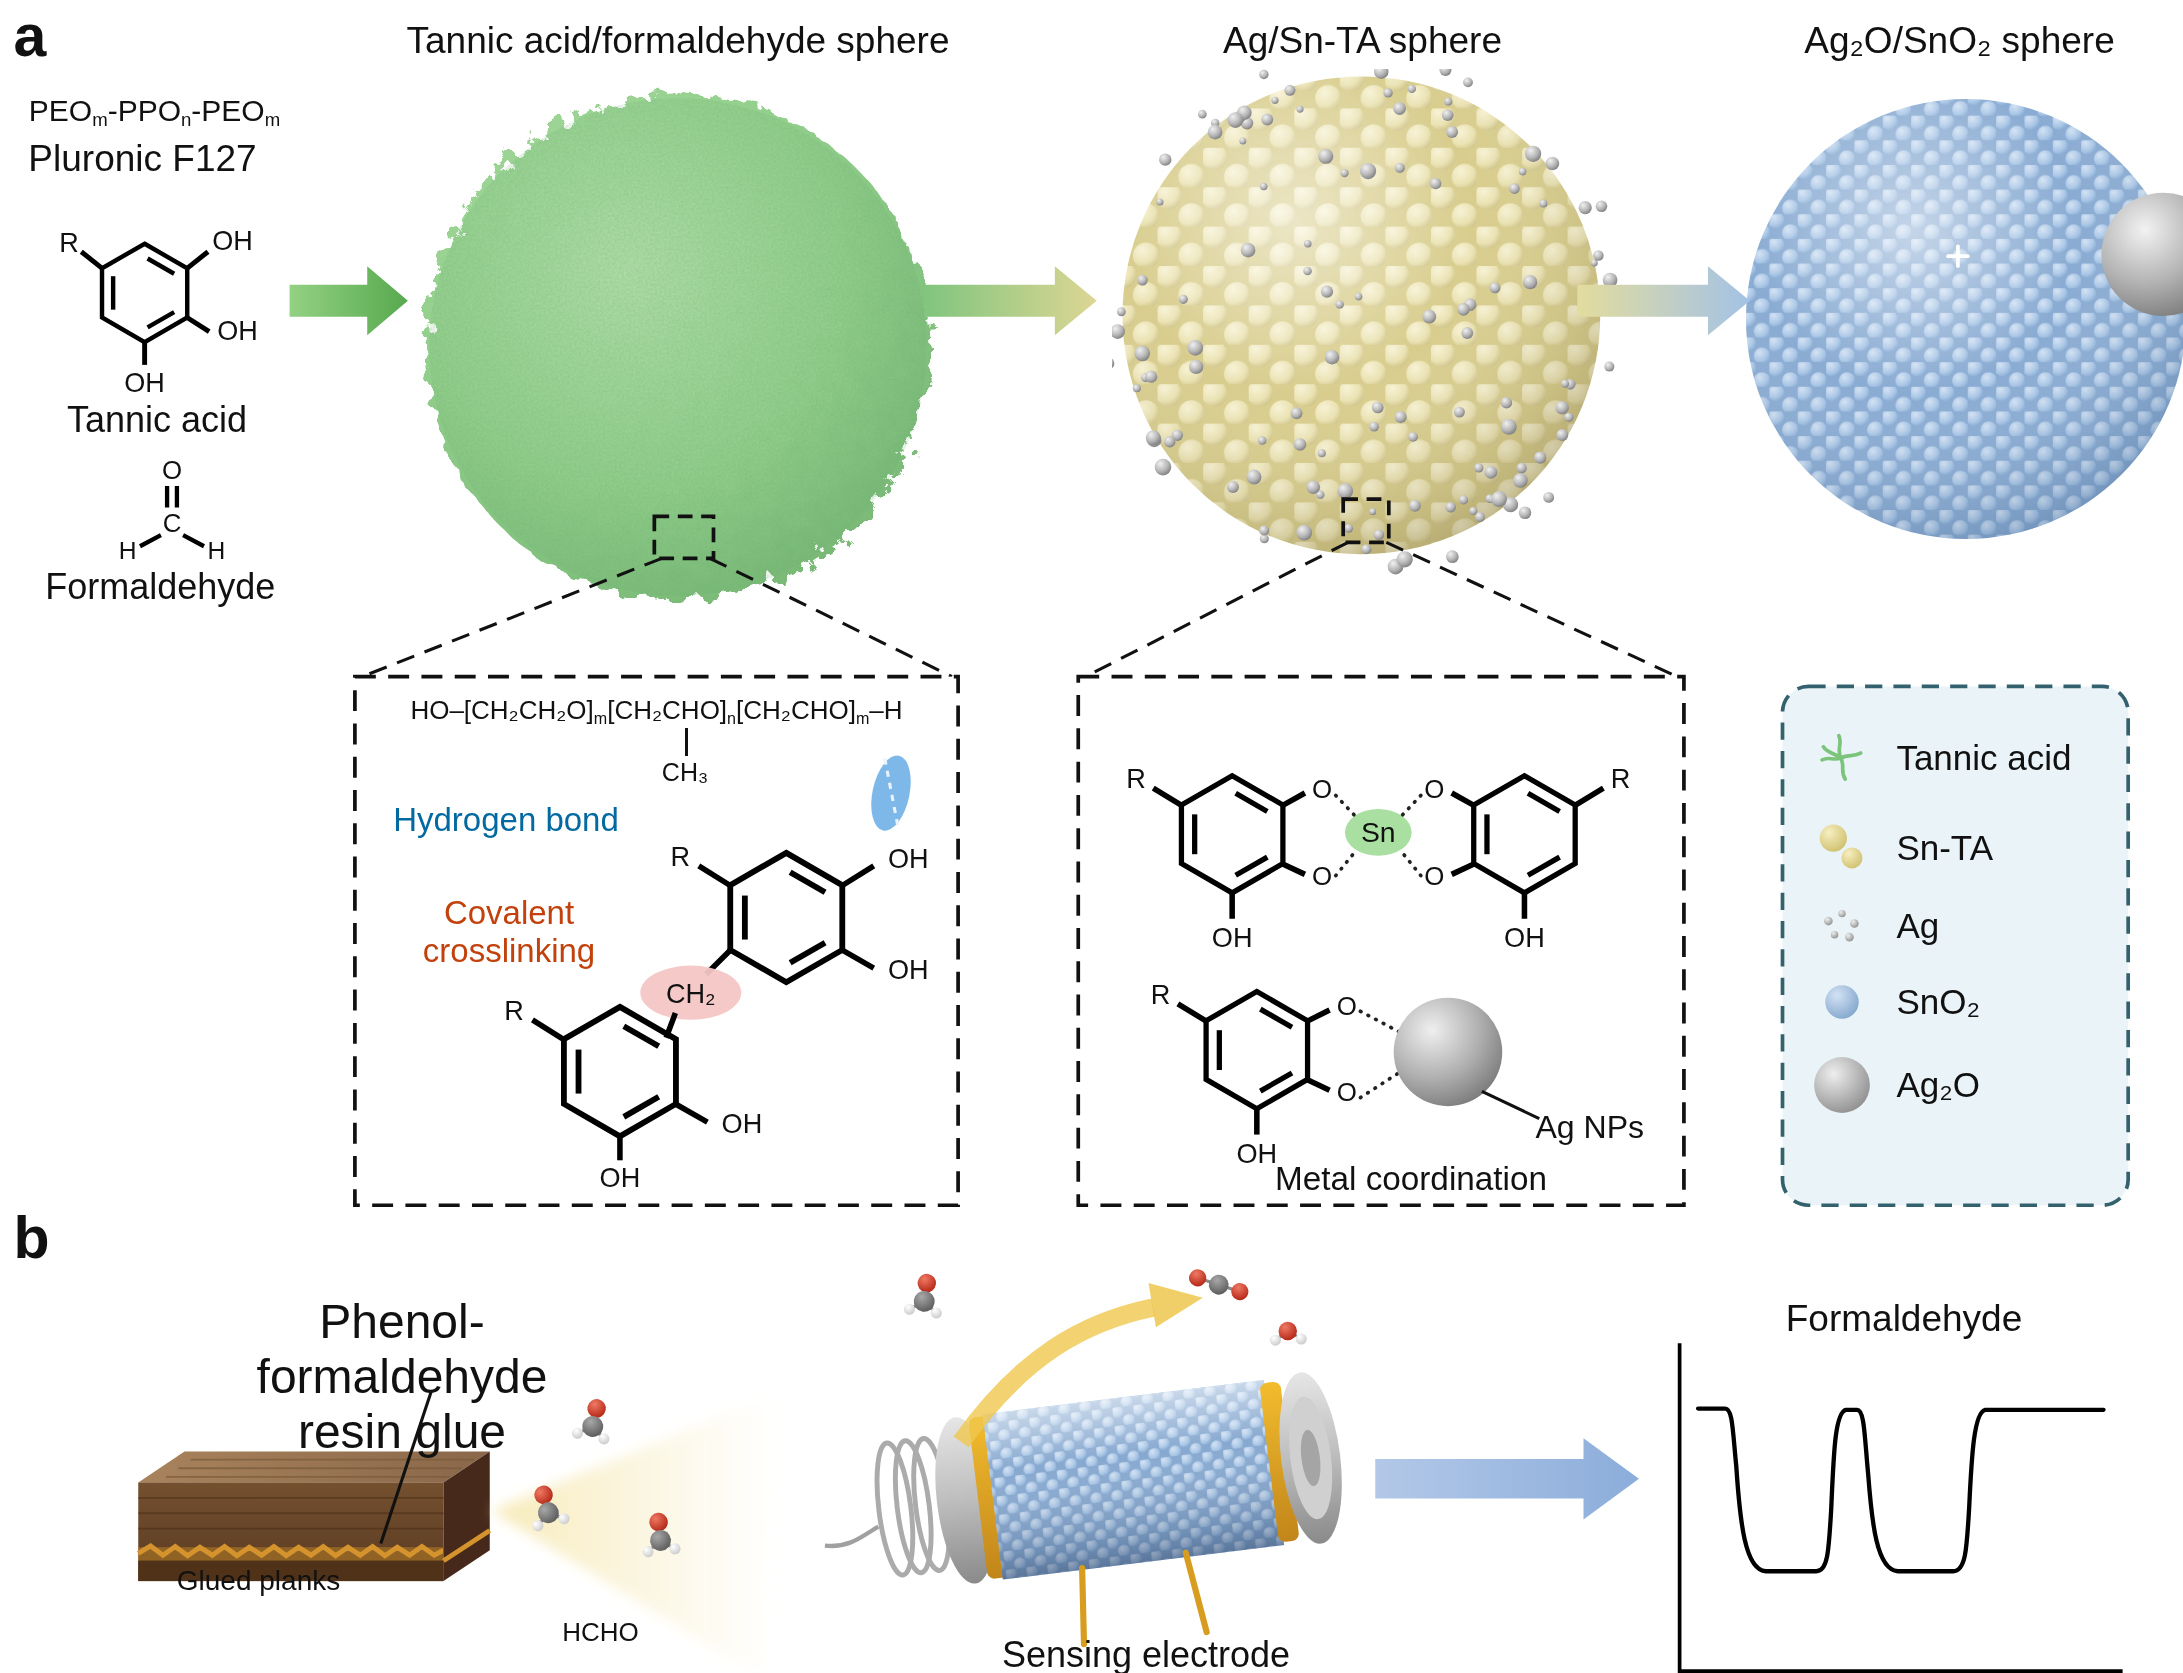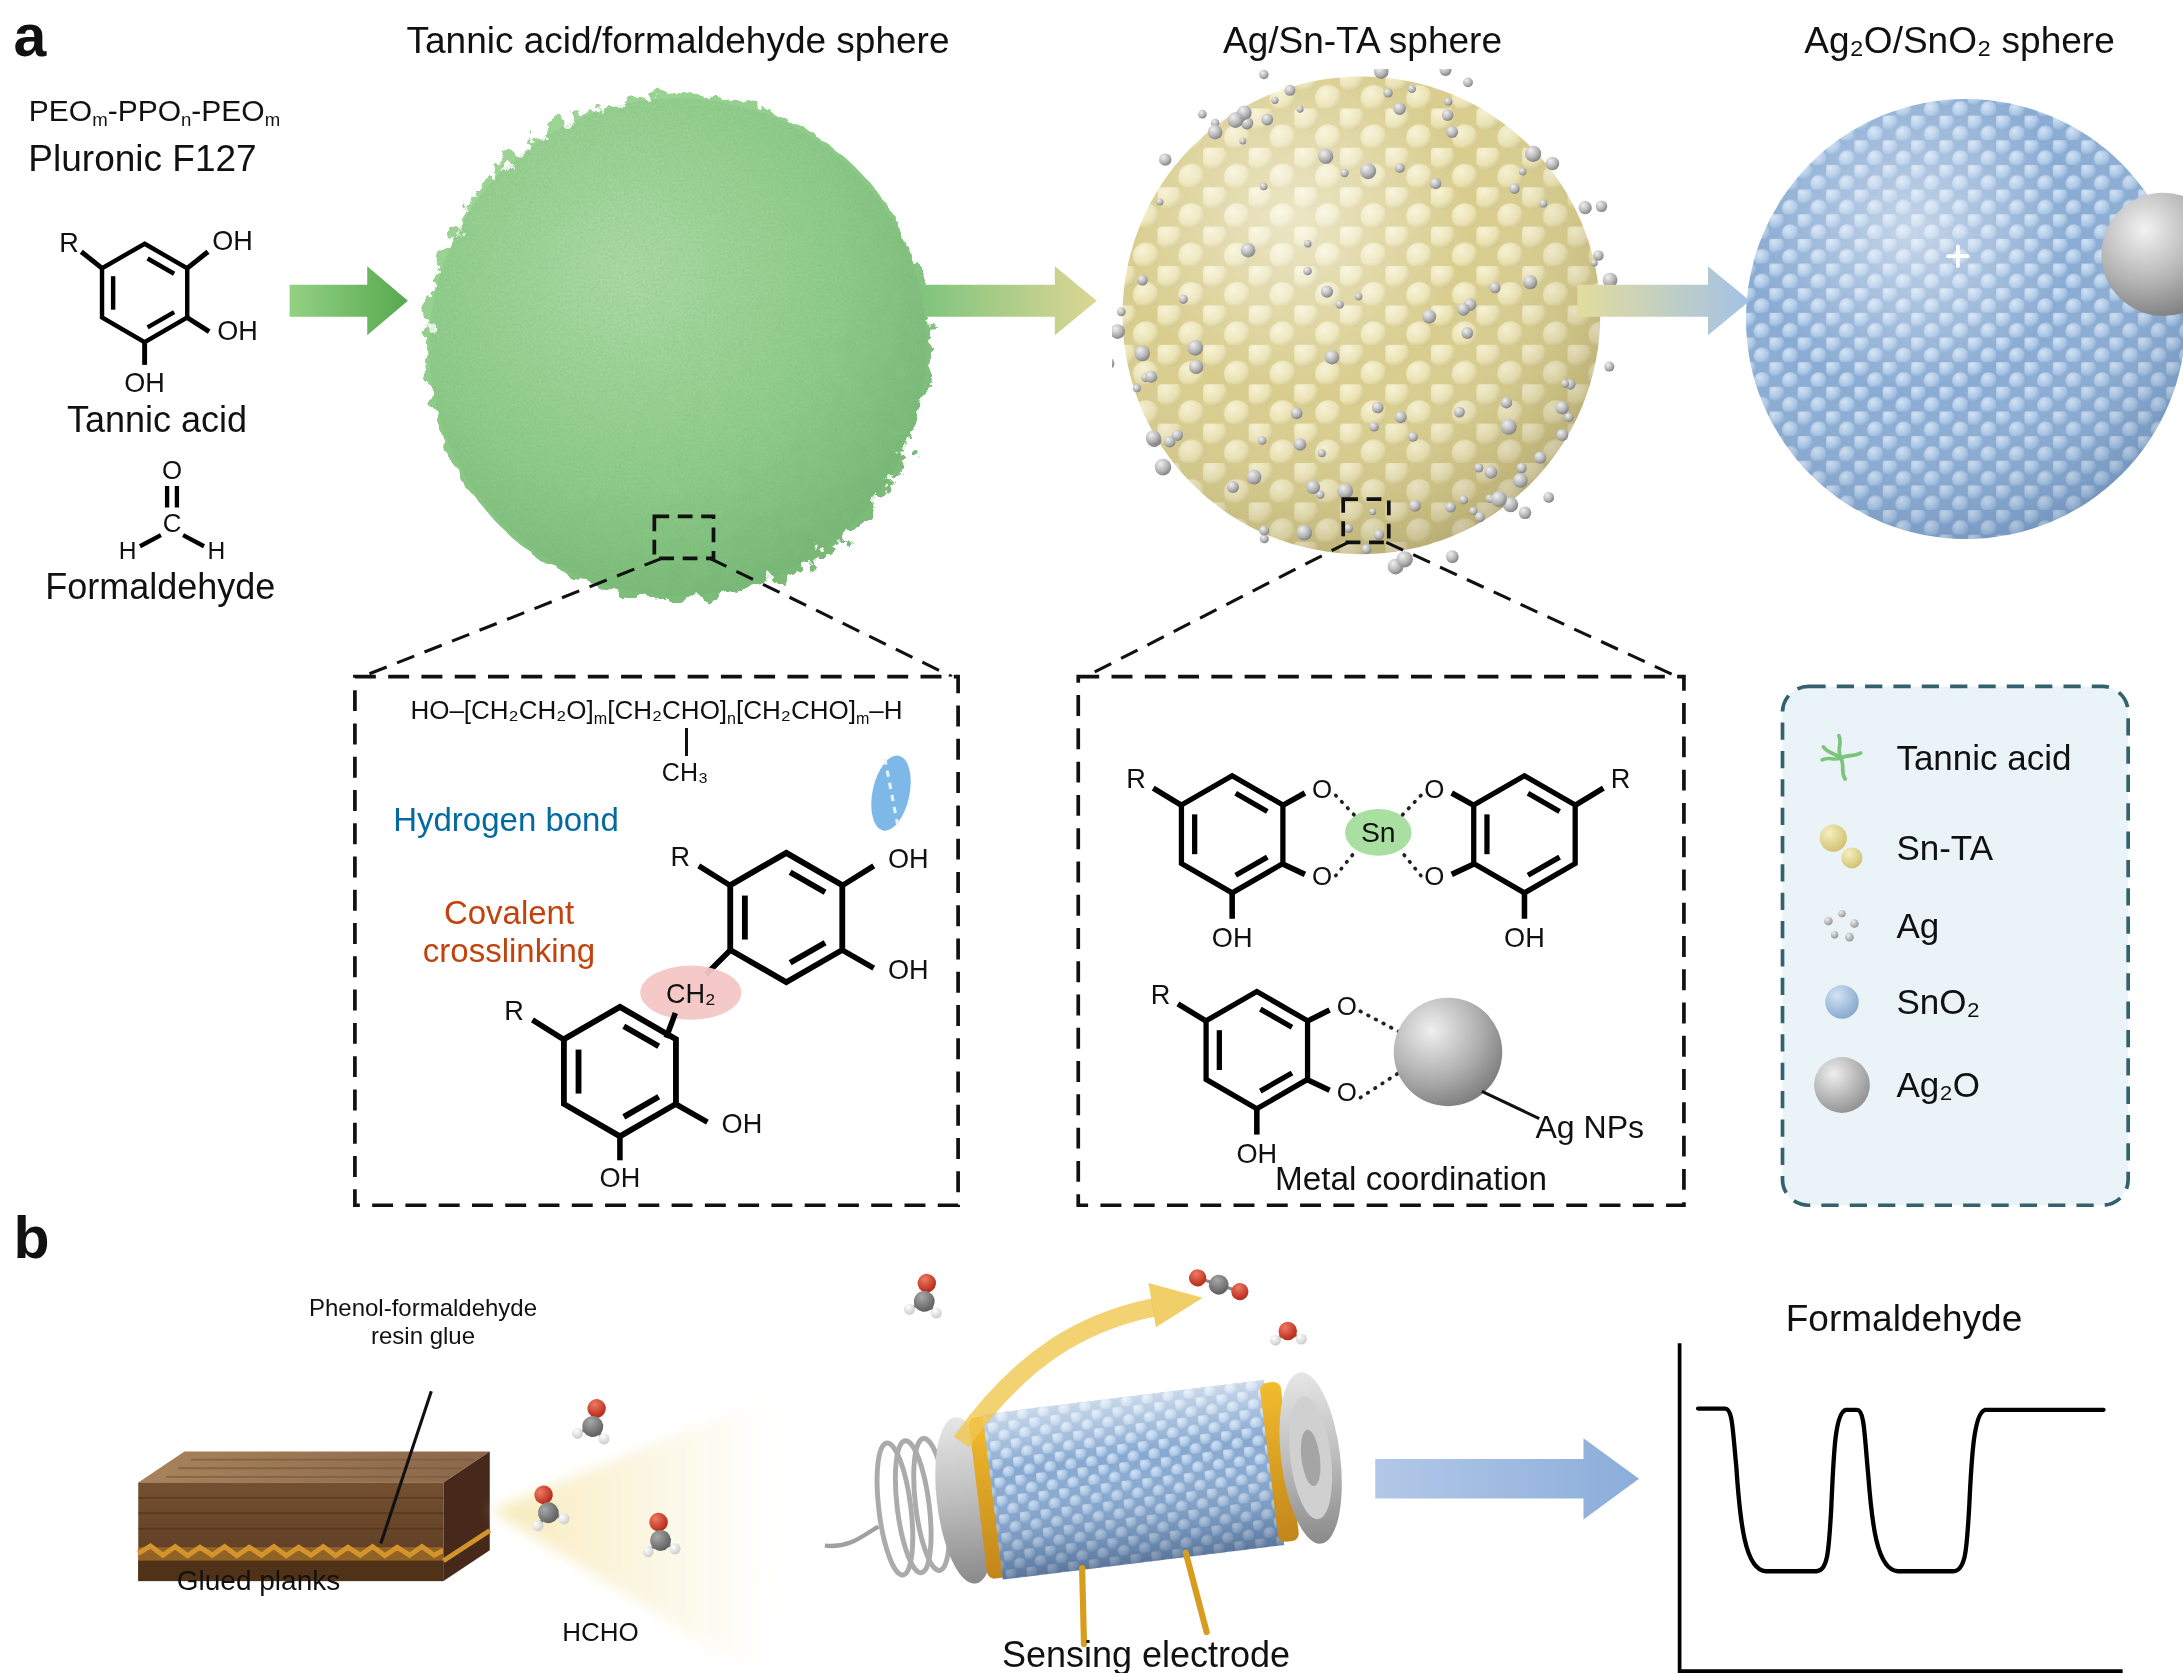--- a/index.html
+++ b/index.html
@@ -598,7 +598,7 @@
 
   <div class="panel-letter" style="left:13.6px;top:1209px">b</div>
 
-  <div class="lbl" style="left:226px;top:1294px;width:394px;font-size:24px">
+  <div class="lbl" style="left:205px;top:1294px;width:394px;font-size:48px">
     <div>Phenol-formaldehyde</div>
     <div>resin glue</div>
   </div>

